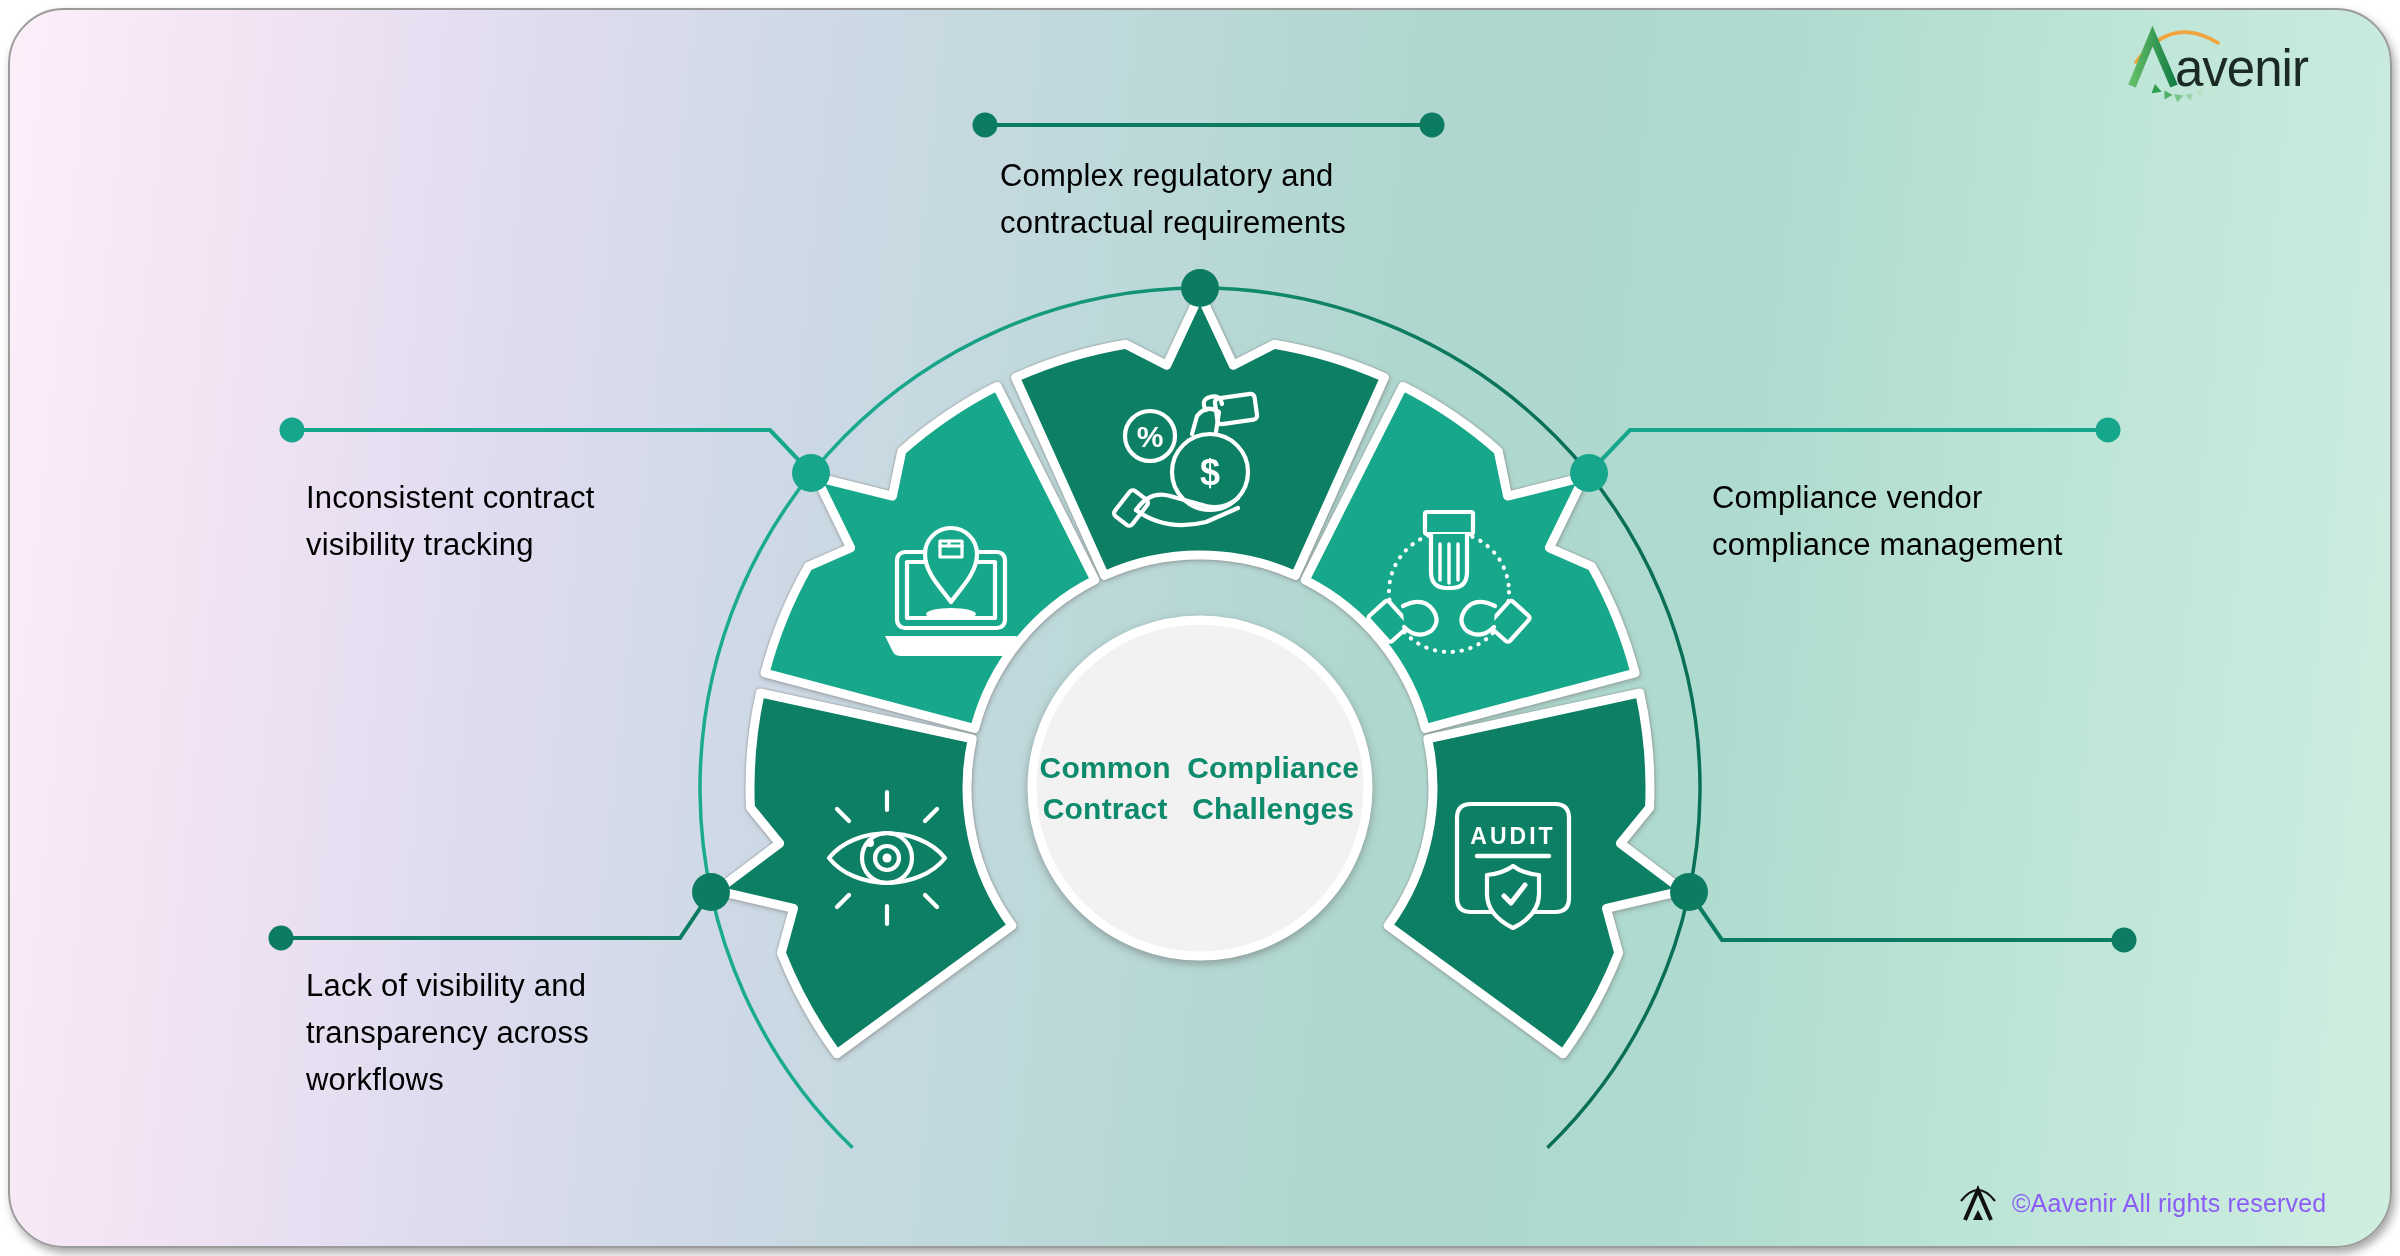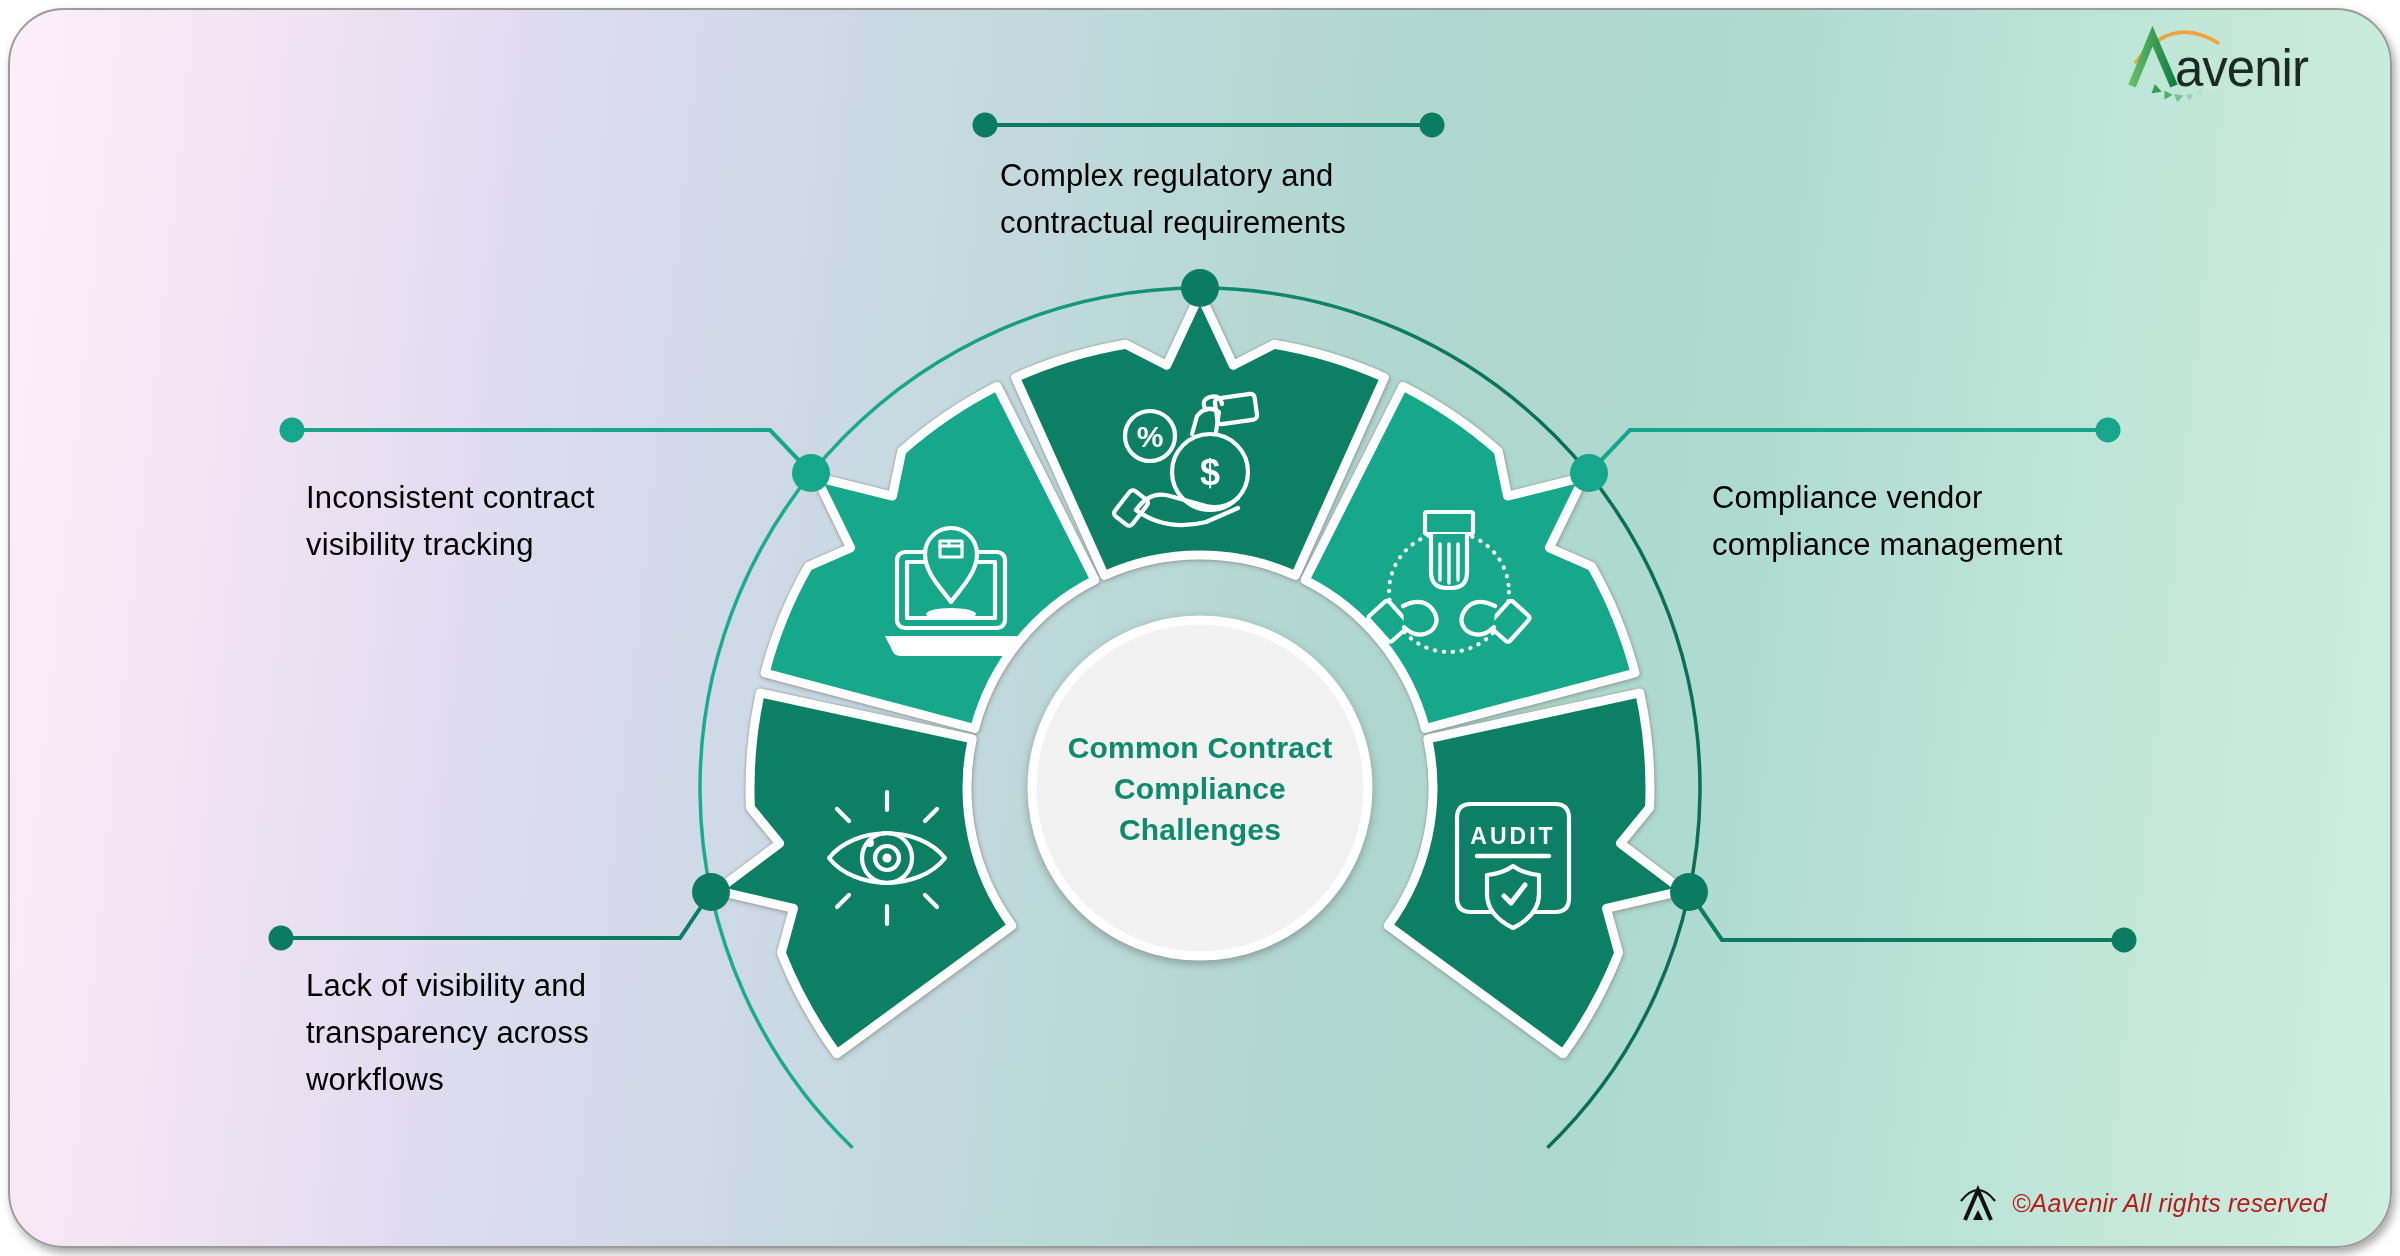--- a/index.html
+++ b/index.html
@@ -29,7 +29,7 @@
   .label{position:absolute;font-size:31px;line-height:47px;color:#000000;
          font-weight:500;letter-spacing:.2px;white-space:nowrap;}
   .center-title{position:absolute;left:1032px;top:620px;width:336px;height:336px;
-         display:flex;flex-direction:column;justify-content:center;align-items:center;
+         display:flex;flex-direction:row;justify-content:center;align-items:center;
          text-align:center;font-weight:bold;font-size:30px;line-height:41px;
          color:var(--center-text);letter-spacing:.2px;}
   .logo{position:absolute;left:2128px;top:22px;}

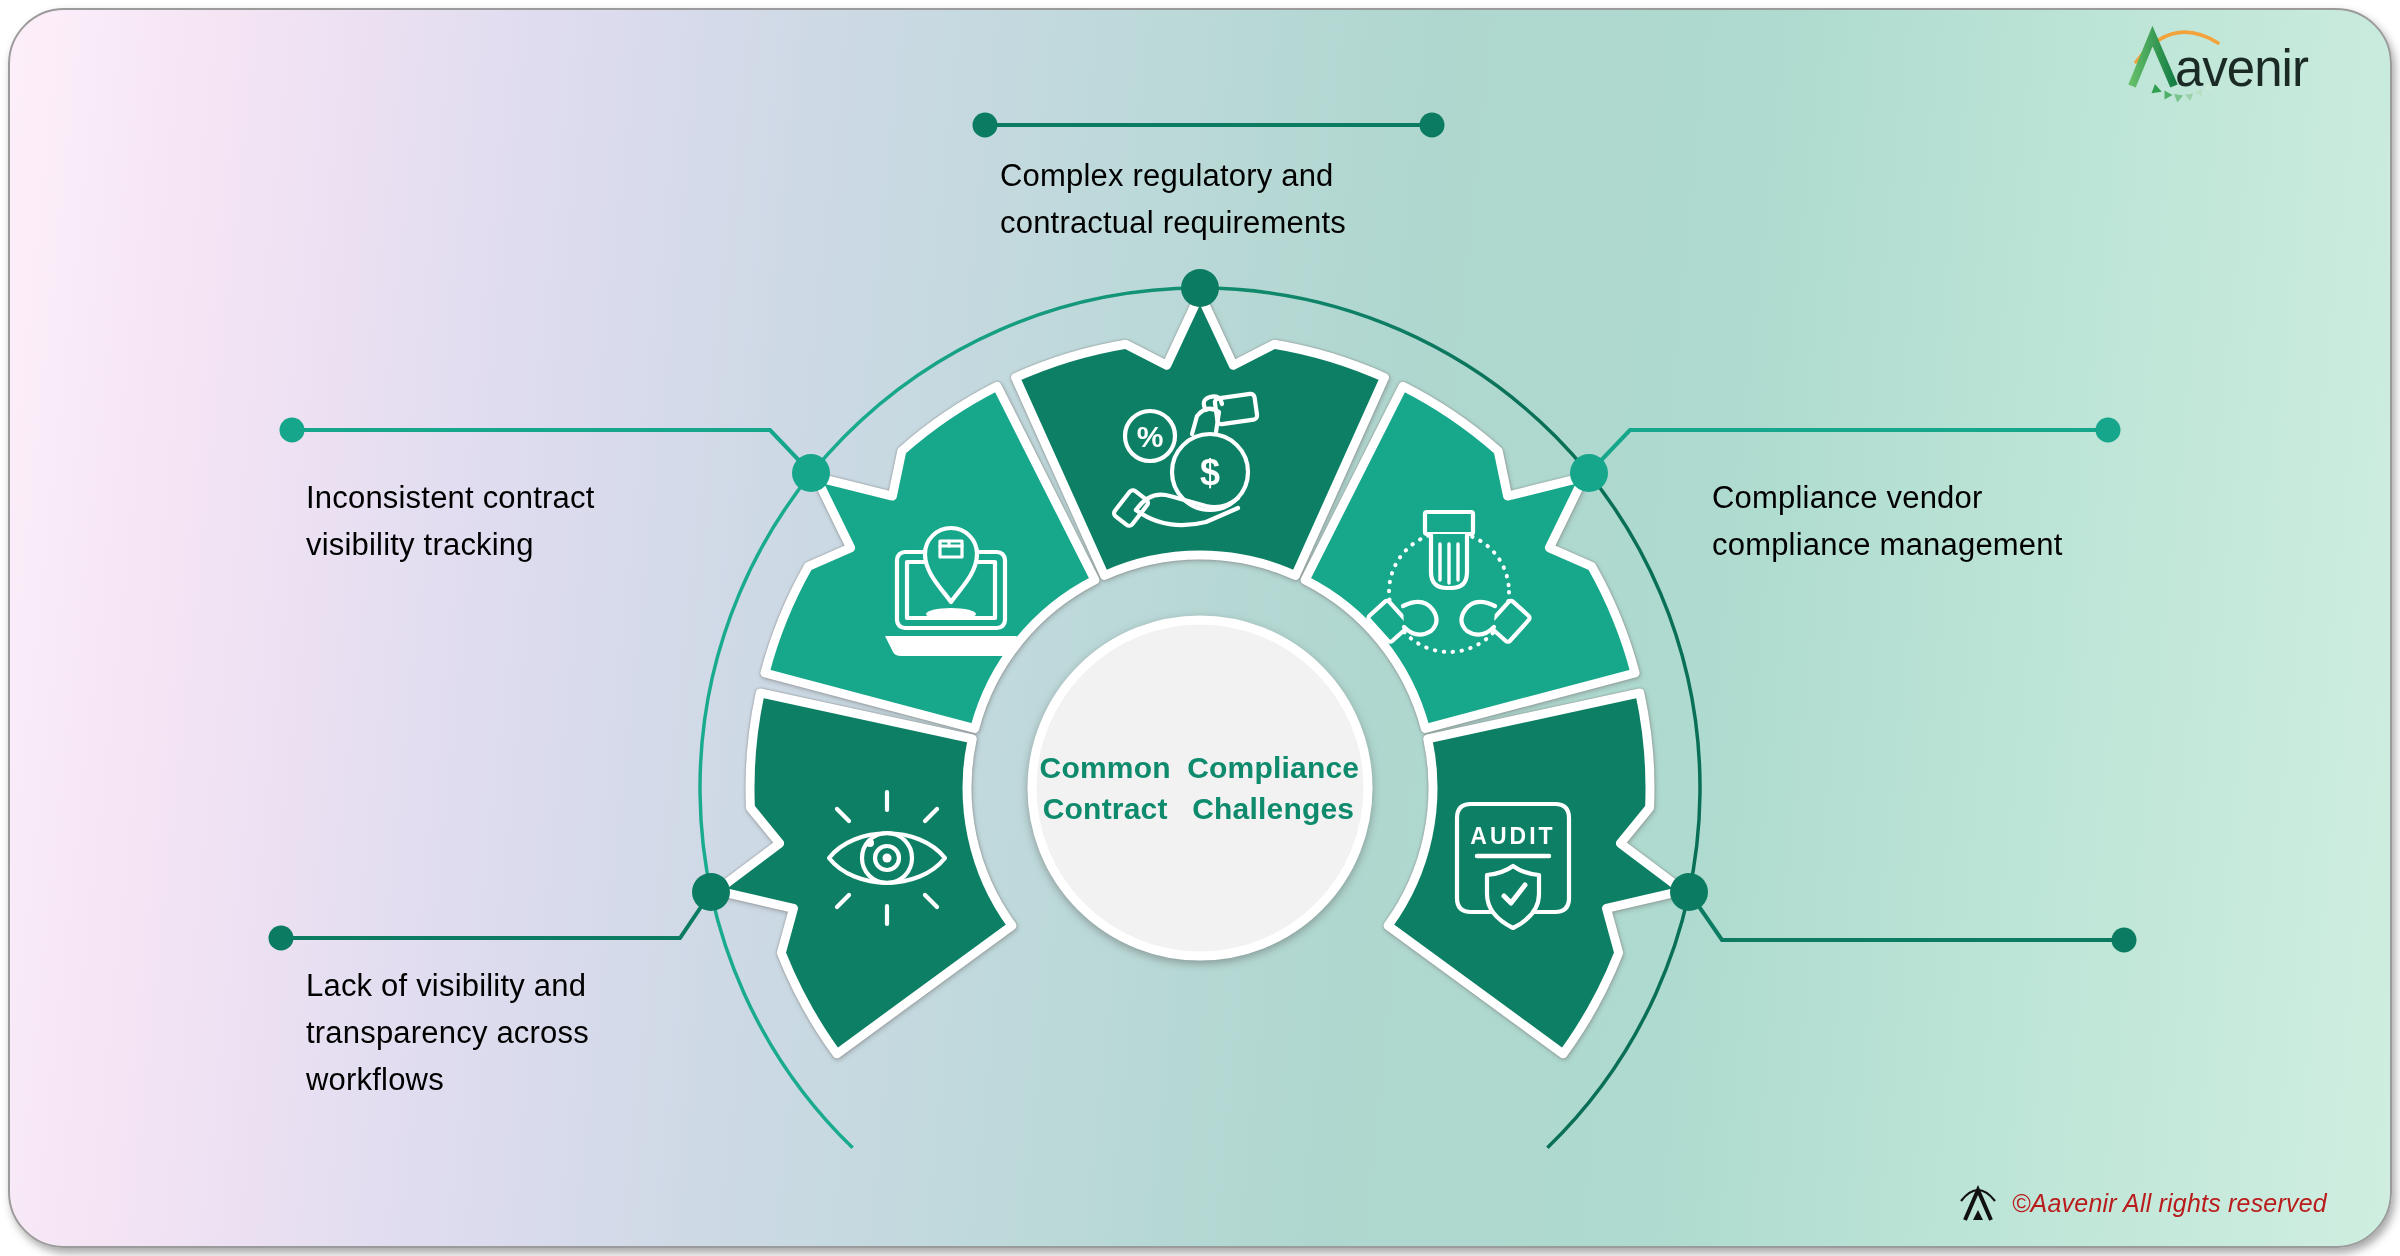--- a/index.html
+++ b/index.html
@@ -35,7 +35,7 @@
   .logo{position:absolute;left:2128px;top:22px;}
   .logo text{font-family:"Liberation Sans","DejaVu Sans",sans-serif;}
   .footer{position:absolute;left:1956px;top:1180px;display:flex;align-items:center;gap:12px;}
-  .footer .copy{font-style:italic;font-size:25px;color:#b91c1c;letter-spacing:.2px;}
+  .footer .copy{font-size:25px;color:#8b5cf6;letter-spacing:.2px;}
 </style>
 </head>
 <body>

